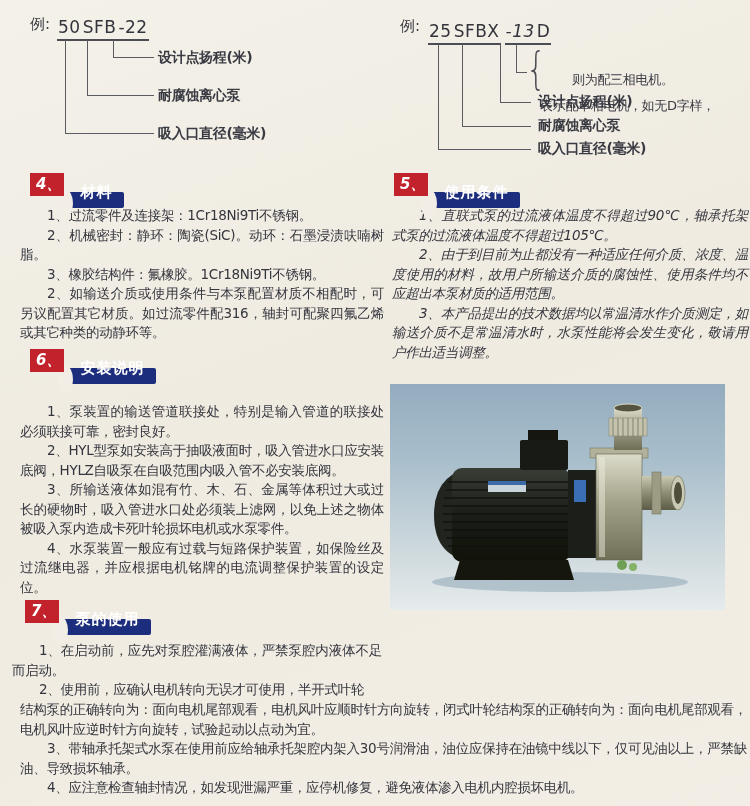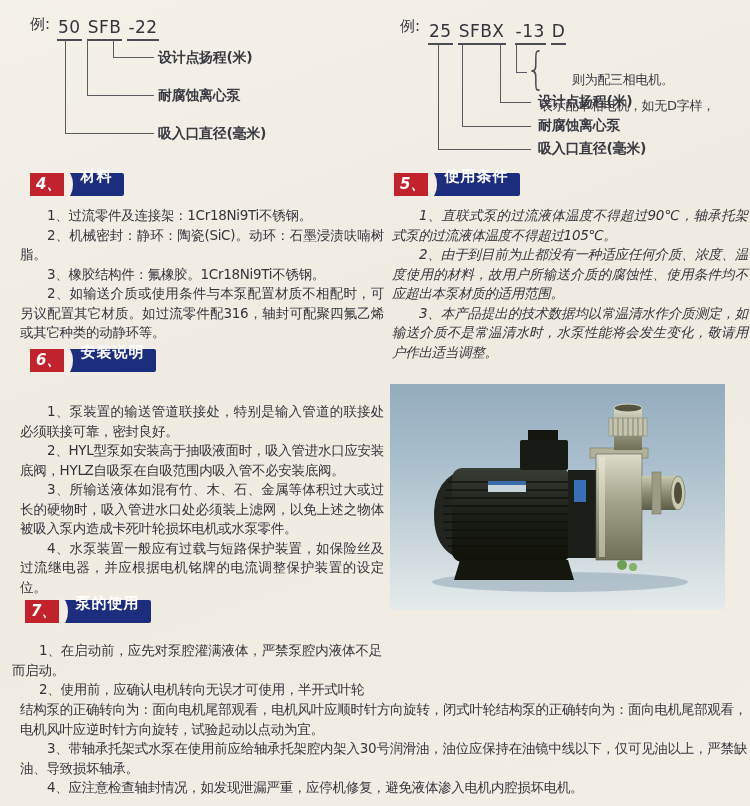--- a/index.html
+++ b/index.html
@@ -11,7 +11,7 @@
   }
   
   .ex-label{position:absolute;font-size:15px;color:#3c3c45;}
-  .model-code{position:absolute;display:flex;gap:5px;font-size:17px;color:#34343c;letter-spacing:.5px;}
+  .model-code{position:absolute;display:flex;font-size:17px;color:#34343c;letter-spacing:.5px;}
   .model-code span{border-bottom:2px solid #4c4c55;padding:0 1px 2px;}
   .elbow{position:absolute;border-left:1.5px solid #5a5a63;border-bottom:1.5px solid #5a5a63;}
   .dlabel{position:absolute;font-size:14px;color:#3a3a43;white-space:nowrap;letter-spacing:-.3px;font-weight:bold;}

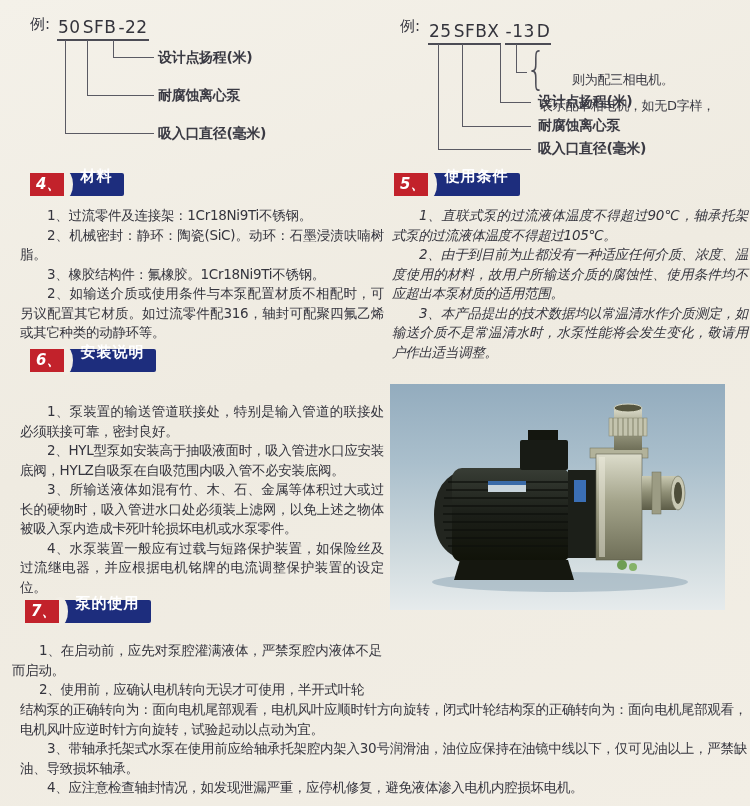--- a/index.html
+++ b/index.html
@@ -69,7 +69,7 @@
     <div class="model-code" style="left:428px;top:21px;">
       <span>25</span>
         <span>SFBX</span>
-        <span style="margin-left:4px;">-13</span>
+        <span style="margin-left:4px;font-style:italic;">-13</span>
         <span>D</span>
     </div>
     <div class="elbow" style="left:516px;top:44px;width:10px;height:28px;"></div>

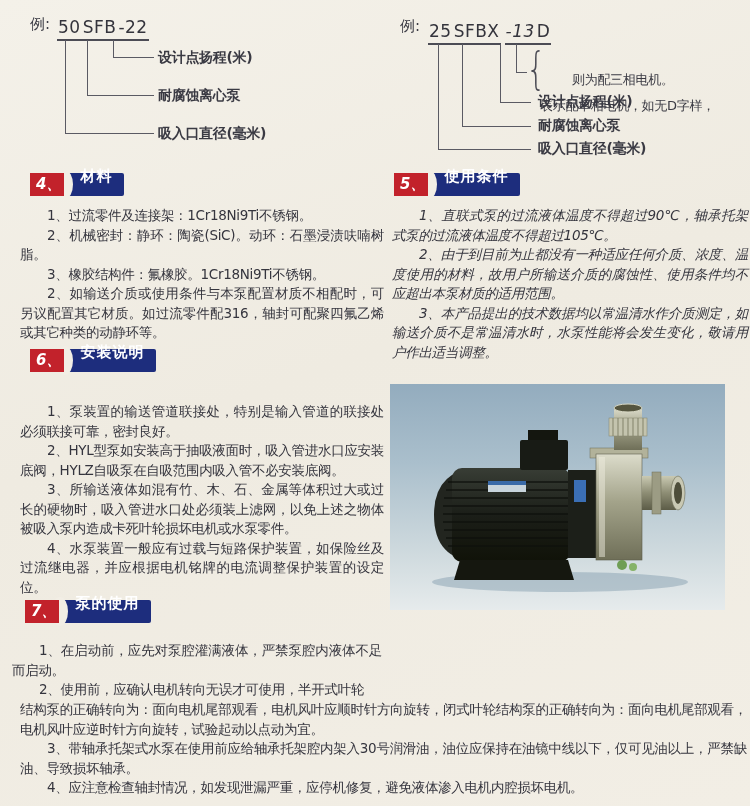--- a/index.html
+++ b/index.html
@@ -27,7 +27,7 @@
   .sec-badge{
     background:#1d2d7d;color:#fff;font-weight:bold;font-size:15px;
     display:flex;align-items:center;padding:0 12px 16px 15px;margin-left:1px;
-    position:relative;z-index:1;border-radius:2px;letter-spacing:1px;
+    position:relative;z-index:1;border-radius:2px;letter-spacing:1px;margin-top:19px;
   }
   .sec-badge::before{
     content:"";position:absolute;left:-8px;top:-3px;width:16px;height:29px;

